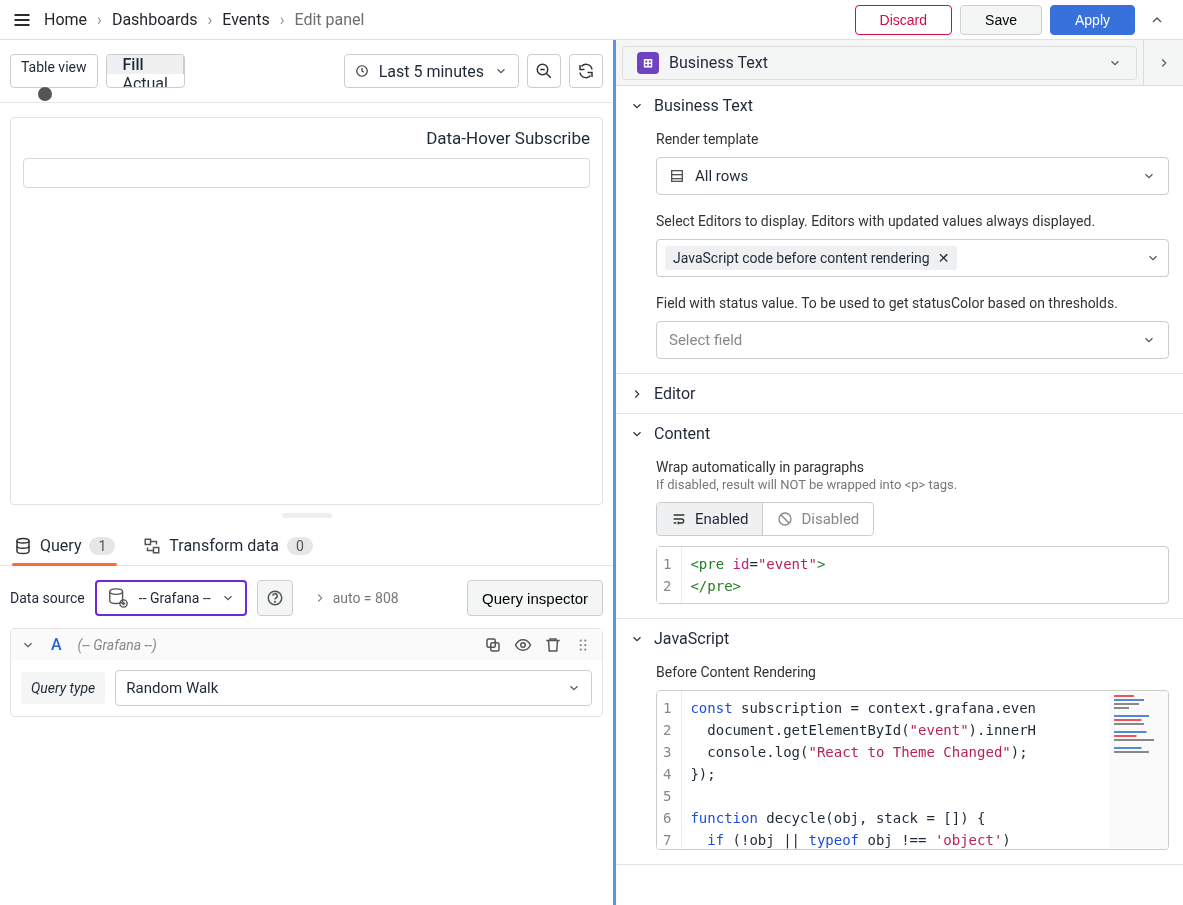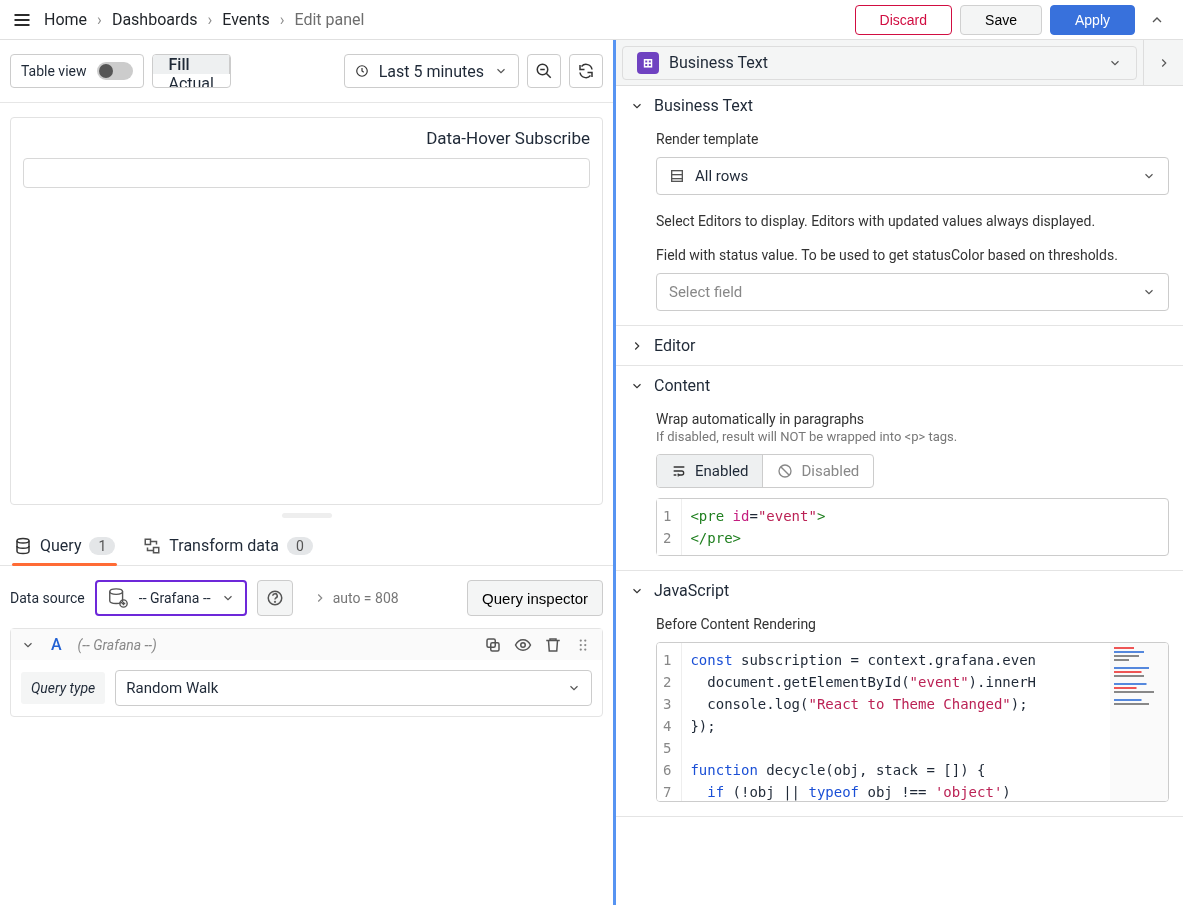--- a/index.html
+++ b/index.html
@@ -25,7 +25,7 @@
 .right-pane { flex: 1; display: flex; flex-direction: column; background: #fff; overflow: hidden; }
 
 .viz-toolbar { display: flex; align-items: center; gap: 8px; padding: 14px 10px; border-bottom: 1px solid #e6e6e6; }
-.tableview { display: flex; align-items: center; gap: 10px; border: 1px solid #ccc; border-radius: 4px; padding: 4px 10px; height: 34px; }
+.tableview { display: flex; align-items: center; gap: 10px; border: 1px solid #ccc; border-radius: 4px; padding: 4px 10px; height: 34px; flex-direction: column; }
 .toggle { width: 36px; height: 18px; background: #ccc; border-radius: 10px; position: relative; }
 .toggle::after { content: ""; position: absolute; left: 2px; top: 2px; width: 14px; height: 14px; background: #555; border-radius: 50%; }
 .seg { display: flex; border: 1px solid #ccc; border-radius: 4px; overflow: hidden; height: 34px; flex-direction: column; }

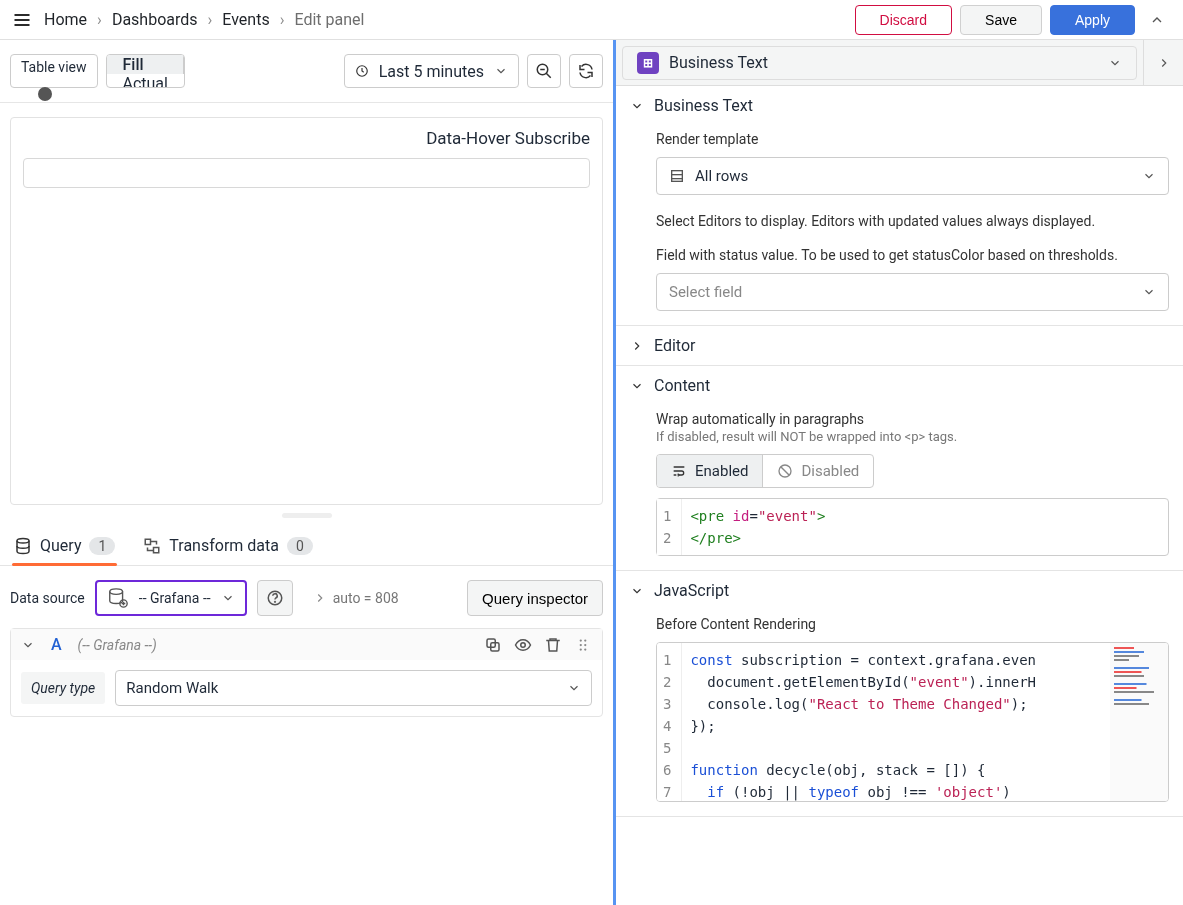--- a/index.html
+++ b/index.html
@@ -326,6 +326,15 @@
           </div>
 
           <div class="field-label" style="margin-top:8px">Select Editors to display. Editors with updated values always displayed.</div>
+          <div class="chip-select">
+            <div class="chip">
+              <span>JavaScript code before content rendering</span>
+              <span class="x">✕</span>
+            </div>
+            <svg class="chev" viewBox="0 0 24 24" stroke="#555" stroke-width="2" fill="none">
+                <polyline points="6 9 12 15 18 9"></polyline>
+              </svg>
+          </div>
 
           <div class="field-label" style="margin-top:8px">Field with status value. To be used to get statusColor based on thresholds.</div>
           <div class="select">

